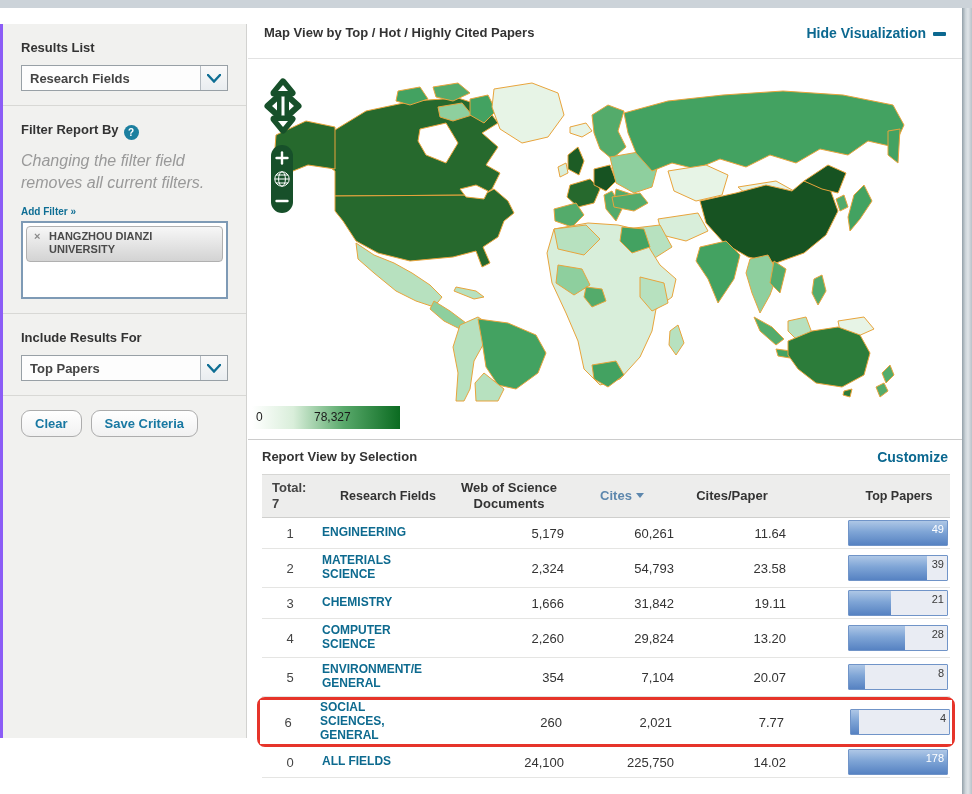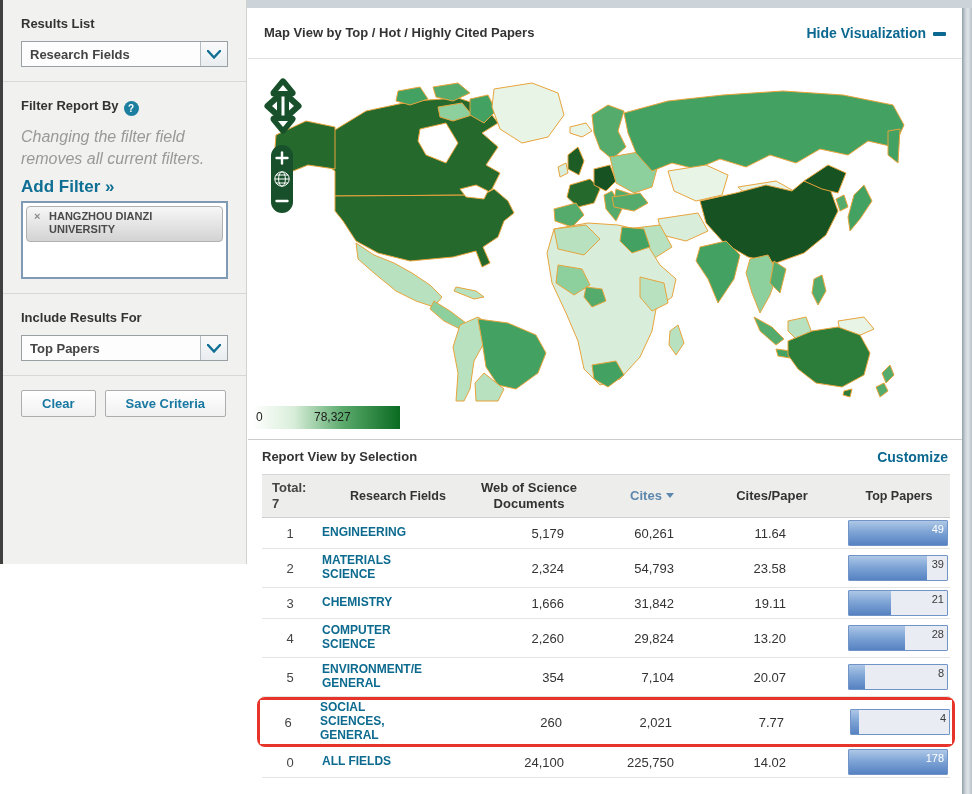--- a/index.html
+++ b/index.html
@@ -12,8 +12,8 @@
   .right-strip{position:absolute;right:0;top:8px;width:10px;height:786px;
     background:linear-gradient(90deg,#93a0a9 0%,#ccd4d9 35%,#dfe4e8 60%,#b9c2c9 100%);}
   
-  .sidebar{position:absolute;left:0;top:0;width:247px;height:564px;background:#f1f1ef;
-    border-right:1px solid #d2d2d0;box-sizing:border-box;border-left:3px solid #404040;}
+  .sidebar{position:absolute;left:0;top:24px;width:247px;height:714px;background:#f1f1ef;
+    border-right:1px solid #d2d2d0;box-sizing:border-box;border-left:3px solid #8b5cf6;}
   .sb-section{padding:12px 18px 14px 18px;border-bottom:1px solid #d8d8d5;}
   .sb-heading{font-size:13px;font-weight:bold;color:#333;margin:4px 0 10px 0;}
   .dropdown{height:24px;background:#fdfdfd;border:1px solid #98a0a6;display:flex;

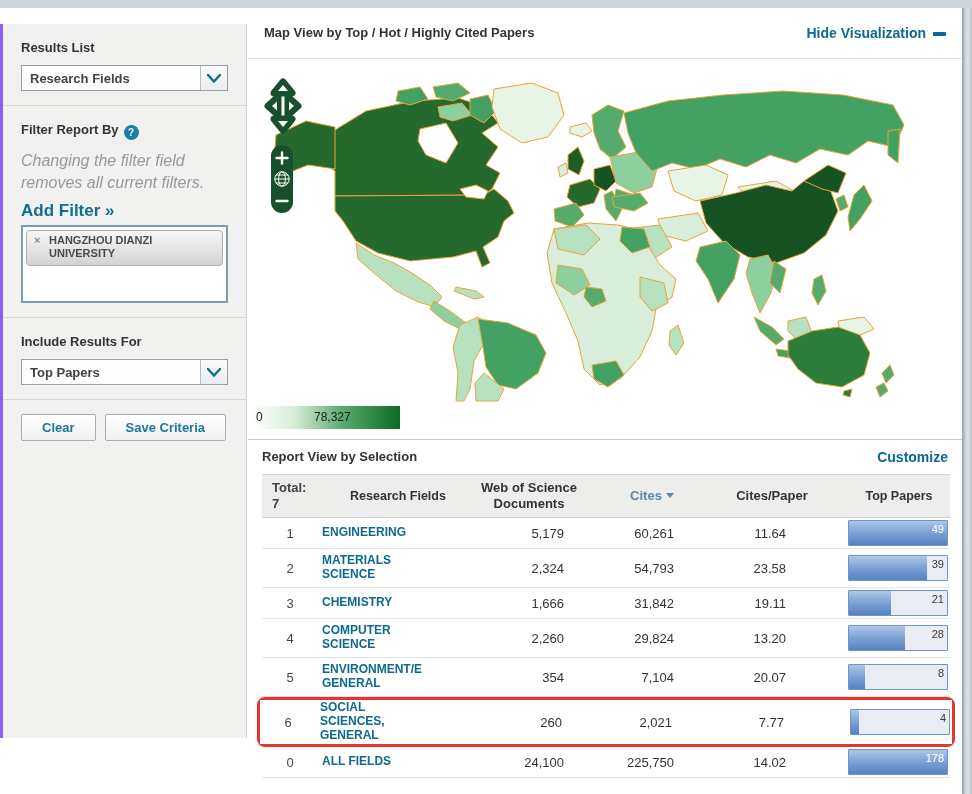--- a/index.html
+++ b/index.html
@@ -26,7 +26,7 @@
   .help-icon{display:inline-flex;width:15px;height:15px;border-radius:50%;background:#1c7f9f;
     color:#fff;font-size:10px;font-weight:bold;align-items:center;justify-content:center;
     vertical-align:-2px;margin-left:5px;cursor:pointer;}
-  .add-filter{color:#0e6e94;font-weight:bold;font-size:17px;cursor:pointer;display:inline-block;margin-bottom:4px;}
+  .add-filter{color:#0e6e94;font-weight:bold;font-size:10px;cursor:pointer;display:inline-block;margin-bottom:4px;}
   .filter-box{border:2px solid #7e9ab5;background:#fff;height:68px;padding:3px;}
   .filter-tag{background:linear-gradient(#f7f7f7,#d3d3d3);border:1px solid #b0b0b0;border-radius:4px;
     padding:3px 6px 4px 22px;position:relative;font-size:11px;font-weight:bold;color:#4a4a4a;

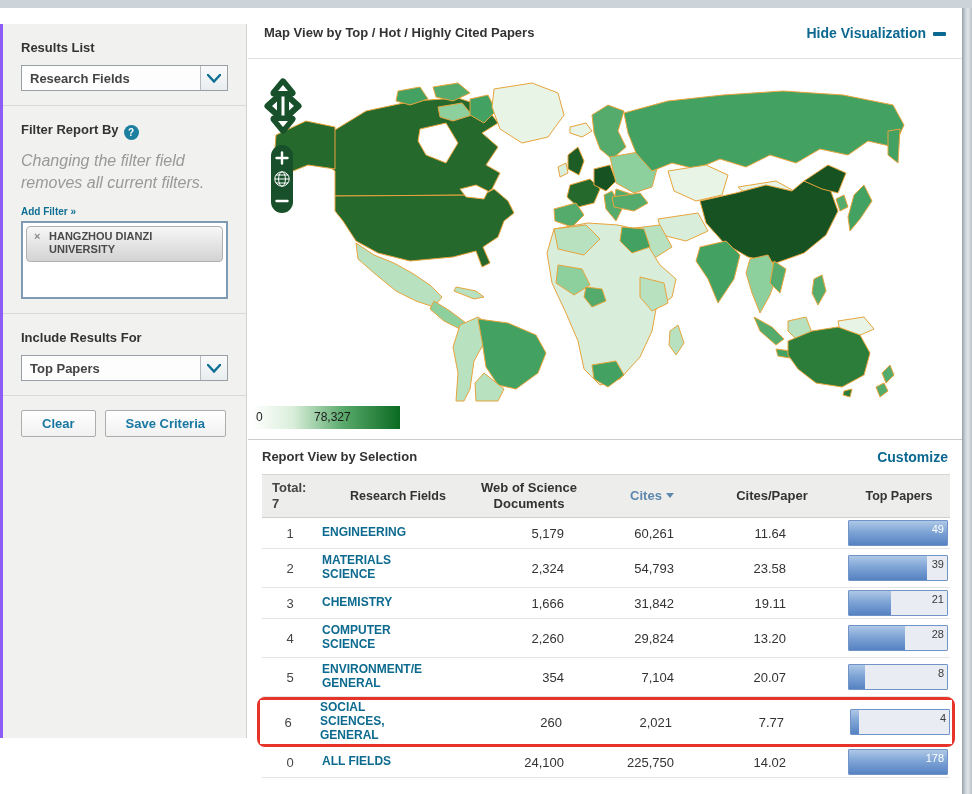--- a/index.html
+++ b/index.html
@@ -33,8 +33,8 @@
     line-height:1.2;text-transform:uppercase;}
   .tag-x{position:absolute;left:7px;top:3px;color:#8a8a8a;font-weight:bold;font-size:11px;cursor:pointer;}
   .btn-row{padding:14px 18px;display:flex;gap:9px;}
-  .btn{background:linear-gradient(#ffffff,#f1f1f1);border:1px solid #adadad;border-radius:2px;
-    padding:5px 20px;font-size:13px;font-weight:bold;color:#1878a2;cursor:pointer;
+  .btn{background:linear-gradient(#ffffff,#f1f1f1);border:1px solid #adadad;border-radius:9px;
+    padding:5px 13px;font-size:13px;font-weight:bold;color:#1878a2;cursor:pointer;
     font-family:"Liberation Sans",sans-serif;}
   
   .main{position:absolute;left:248px;top:8px;width:714px;height:786px;background:#fff;}

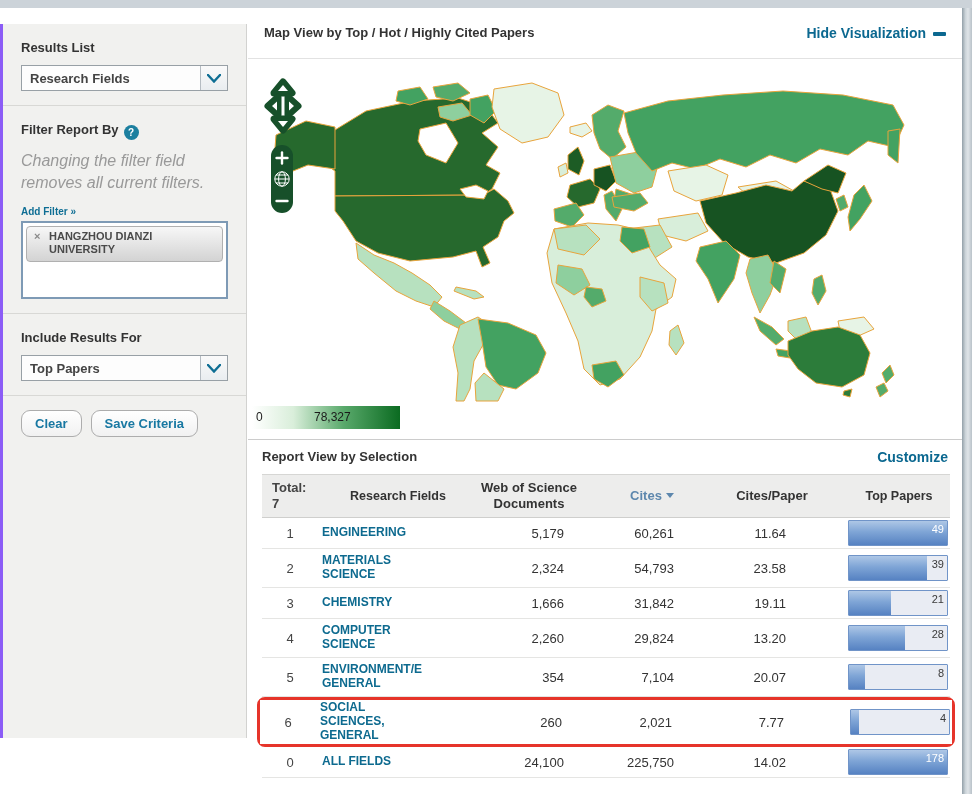--- a/index.html
+++ b/index.html
@@ -58,7 +58,7 @@
     justify-content:space-between;align-items:center;}
   .rt{margin:0 12px 0 14px;}
   .hdr-row{display:flex;align-items:center;height:42px;background:#ededec;
-    border-top:1px solid #d6d6d4;border-bottom:1px solid #cfcfcd;font-size:12.5px;font-weight:bold;color:#333;gap:10px;}
+    border-top:1px solid #d6d6d4;border-bottom:1px solid #cfcfcd;font-size:12.5px;font-weight:bold;color:#333;}
   .row{display:flex;align-items:center;background:#fff;border-bottom:1px solid #e5e5e3;}
   .c-rank{width:56px;text-align:center;font-size:13px;color:#444;}
   .c-field{width:136px;padding-left:4px;box-sizing:border-box;}

